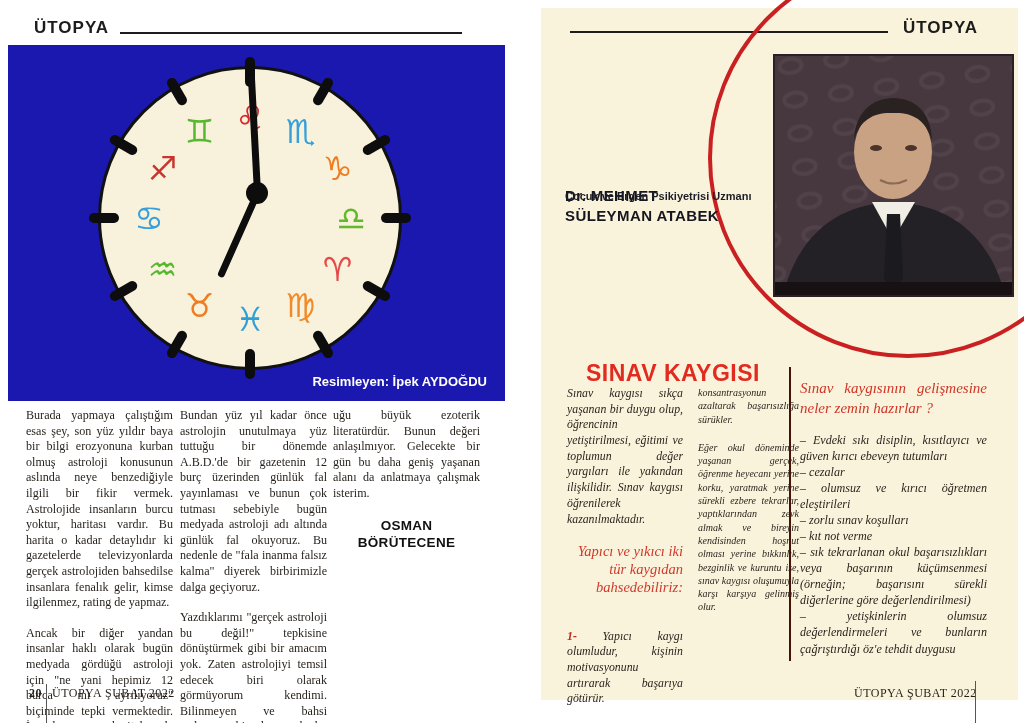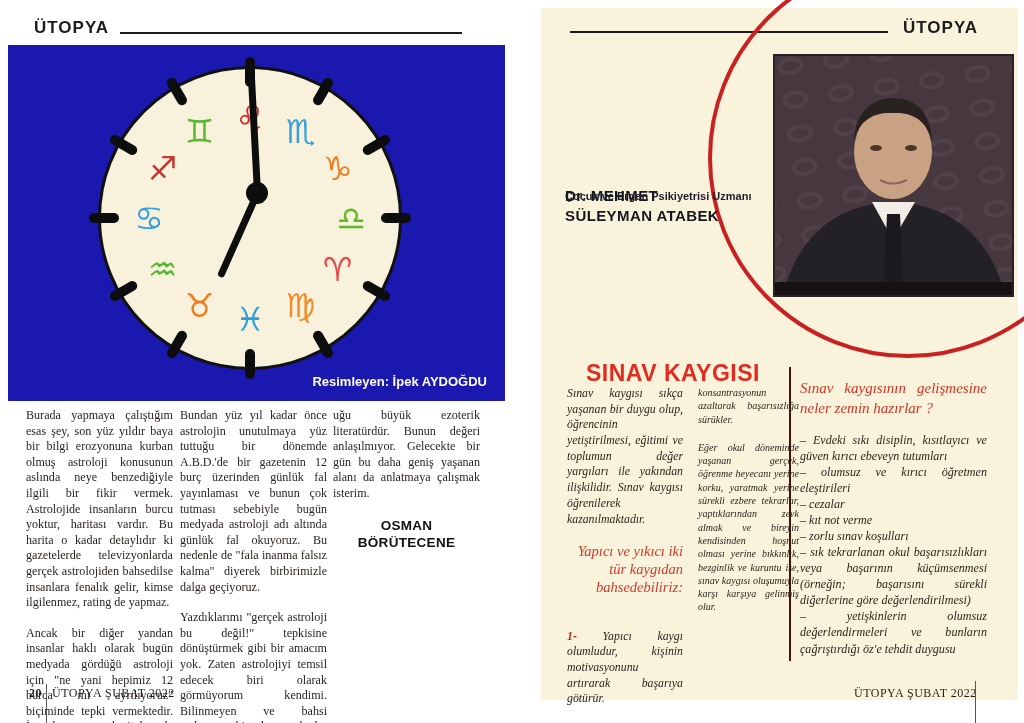--- a/index.html
+++ b/index.html
@@ -179,8 +179,8 @@
     <div class="colC-head">Sınav kaygısının gelişmesine neler zemin hazırlar ?</div>
     <div class="bullets">
         <div class="bullet"><span>Evdeki sıkı disiplin, kısıtlayıcı ve güven kırıcı ebeveyn tutumları</span></div>
+        <div class="bullet"><span>cezalar</span></div>
         <div class="bullet"><span>olumsuz ve kırıcı öğretmen eleştirileri</span></div>
-        <div class="bullet"><span>cezalar</span></div>
         <div class="bullet"><span>kıt not verme</span></div>
         <div class="bullet"><span>zorlu sınav koşulları</span></div>
         <div class="bullet"><span>sık tekrarlanan okul başarısızlıkları veya başarının küçümsenmesi (örneğin; başarısını sürekli diğerlerine göre değerlendirilmesi)</span></div>

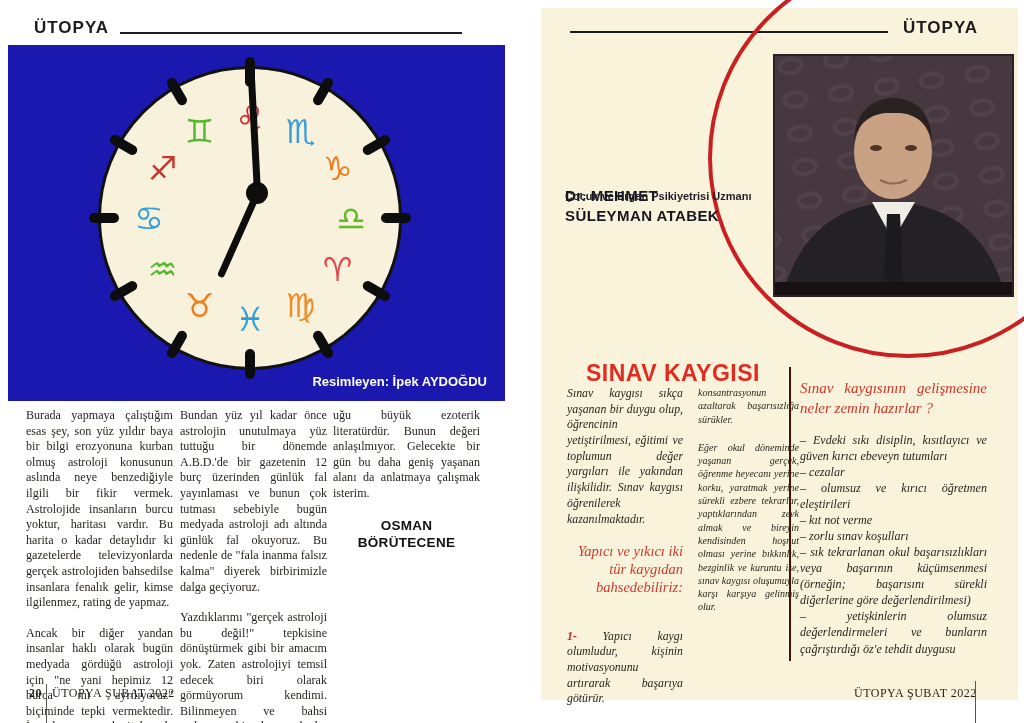--- a/index.html
+++ b/index.html
@@ -181,8 +181,8 @@
         <div class="bullet"><span>Evdeki sıkı disiplin, kısıtlayıcı ve güven kırıcı ebeveyn tutumları</span></div>
         <div class="bullet"><span>cezalar</span></div>
         <div class="bullet"><span>olumsuz ve kırıcı öğretmen eleştirileri</span></div>
+        <div class="bullet"><span>zorlu sınav koşulları</span></div>
         <div class="bullet"><span>kıt not verme</span></div>
-        <div class="bullet"><span>zorlu sınav koşulları</span></div>
         <div class="bullet"><span>sık tekrarlanan okul başarısızlıkları veya başarının küçümsenmesi (örneğin; başarısını sürekli diğerlerine göre değerlendirilmesi)</span></div>
         <div class="bullet"><span>yetişkinlerin olumsuz değerlendirmeleri ve bunların çağrıştırdığı öz'e tehdit duygusu</span></div>
       </div>

